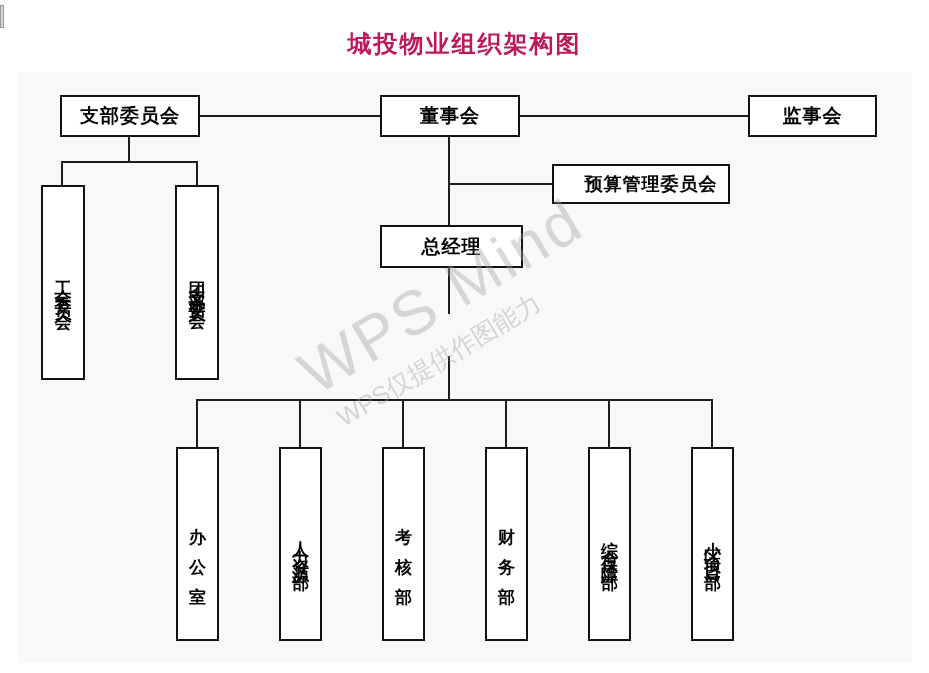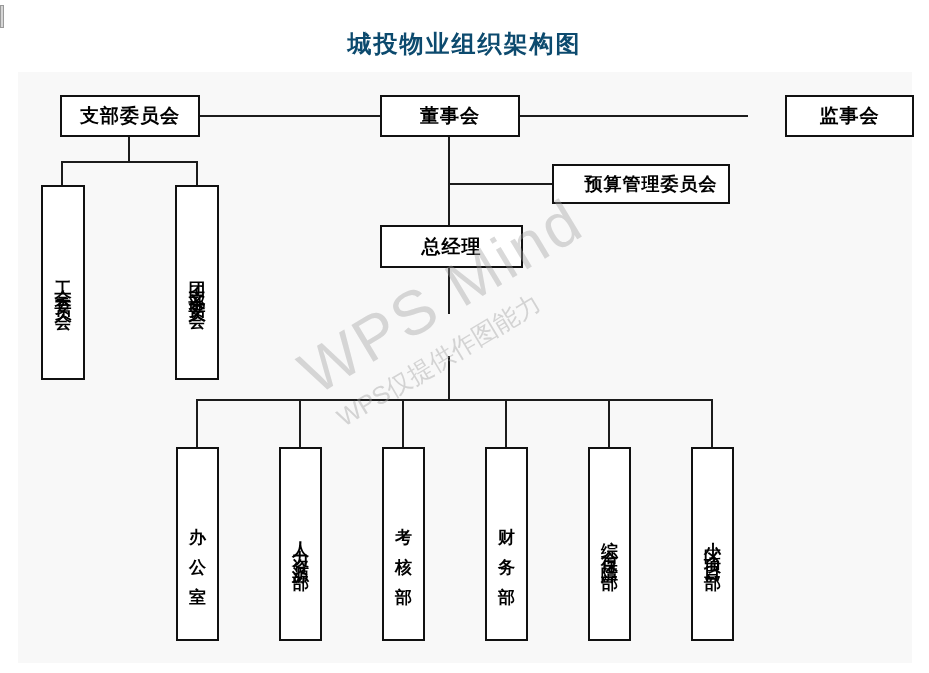--- a/index.html
+++ b/index.html
@@ -9,7 +9,7 @@
   #canvas-bg{position:absolute;left:18px;top:72px;width:894px;height:591px;background:#f8f8f8;}
   
   #title{position:absolute;left:0;top:28px;width:929px;text-align:center;
-         font-size:24px;font-weight:bold;color:#0c4a6e;letter-spacing:2px;}
+         font-size:24px;font-weight:bold;color:#be185d;letter-spacing:2px;}
   
   #scroll-nub{position:absolute;left:0;top:5px;width:4px;height:23px;background:#d6d6d6;
               border:1px solid #9a9a9a;box-sizing:border-box;}

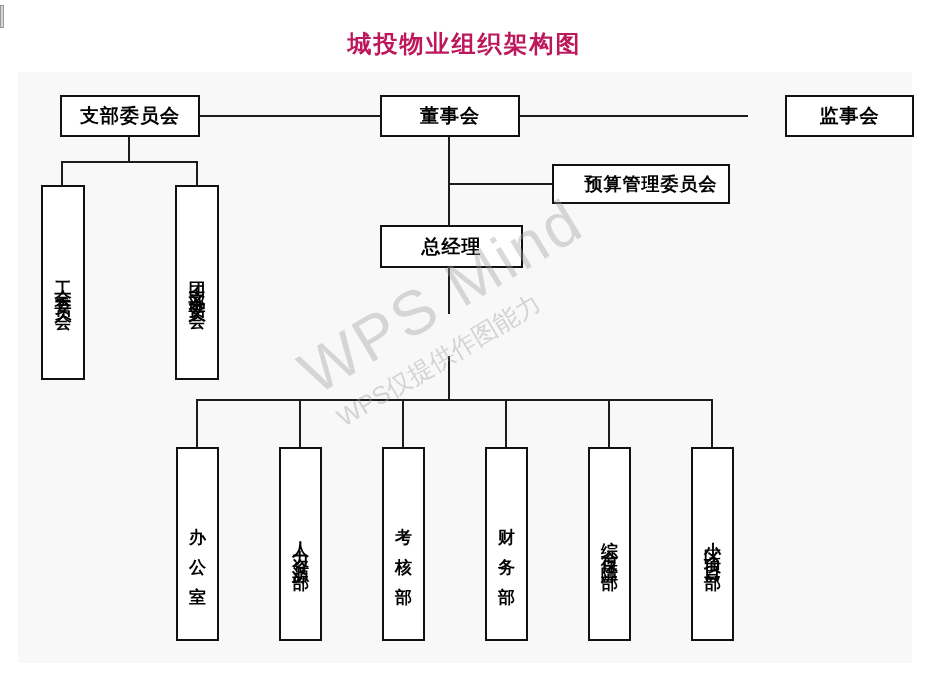--- a/index.html
+++ b/index.html
@@ -64,7 +64,7 @@
 
   <div class="node hnode" style="left:380px;top:95px;width:140px;height:42px;">董事会</div>
   <div class="node hnode" style="left:60px;top:95px;width:140px;height:42px;">支部委员会</div>
-  <div class="node hnode" style="left:748px;top:95px;width:129px;height:42px;margin-left:37px;">监事会</div>
+  <div class="node hnode" style="left:748px;top:95px;width:129px;height:42px;">监事会</div>
   <div class="node hnode small" style="left:552px;top:164px;width:178px;height:40px;padding-left:20px;">预算管理委员会</div>
   <div class="node hnode" style="left:380px;top:225px;width:143px;height:43px;">总经理</div>
 

